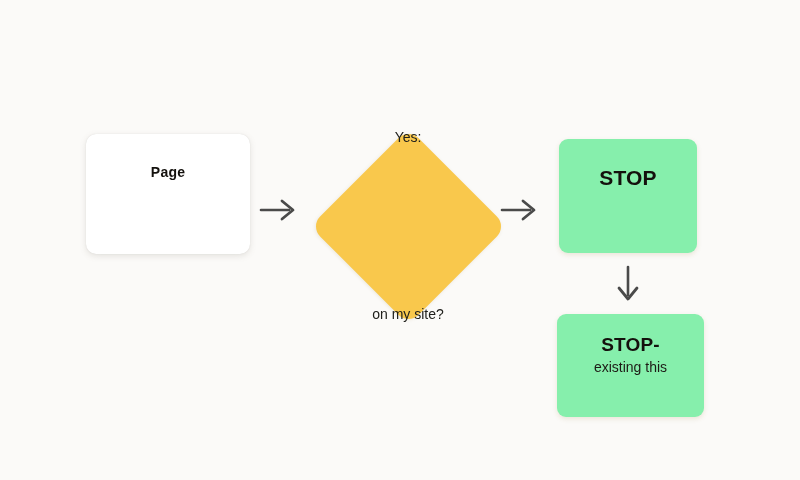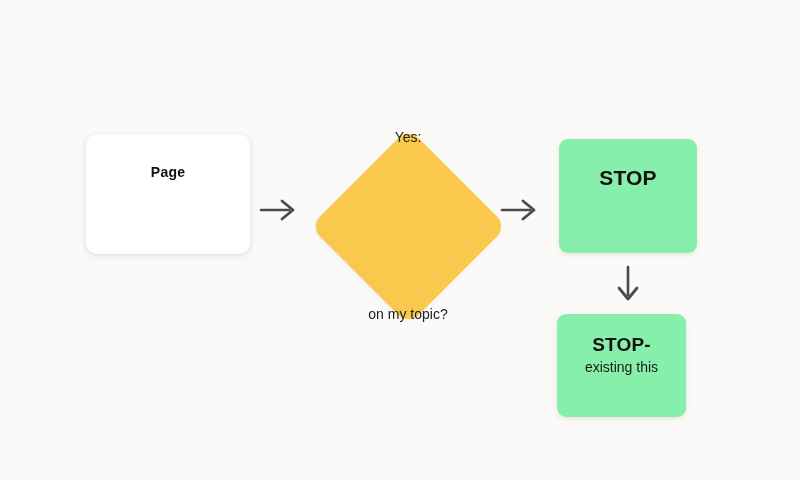--- a/index.html
+++ b/index.html
@@ -183,7 +183,7 @@
     <div id="decision-shape"></div>
     <div id="decision-text">
       <span class="d-line">Yes:</span>
-      <span class="d-line">on my topic?</span>
+      <span class="d-line">on my site?</span>
     </div>
   </div>
 

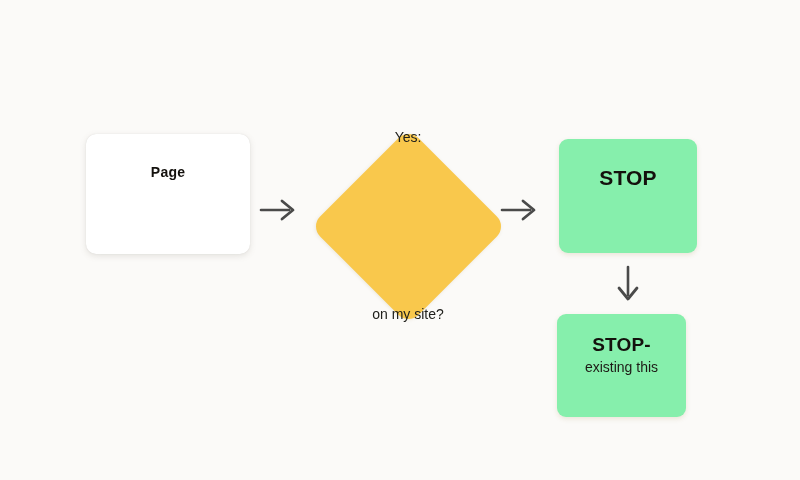--- a/index.html
+++ b/index.html
@@ -119,7 +119,7 @@
   #stop-consolidate-node {
     left: 557px;
     top: 314px;
-    width: 129px;
+    width: 147px;
     height: 103px;
     justify-content: flex-start;
     padding-top: 20px;

